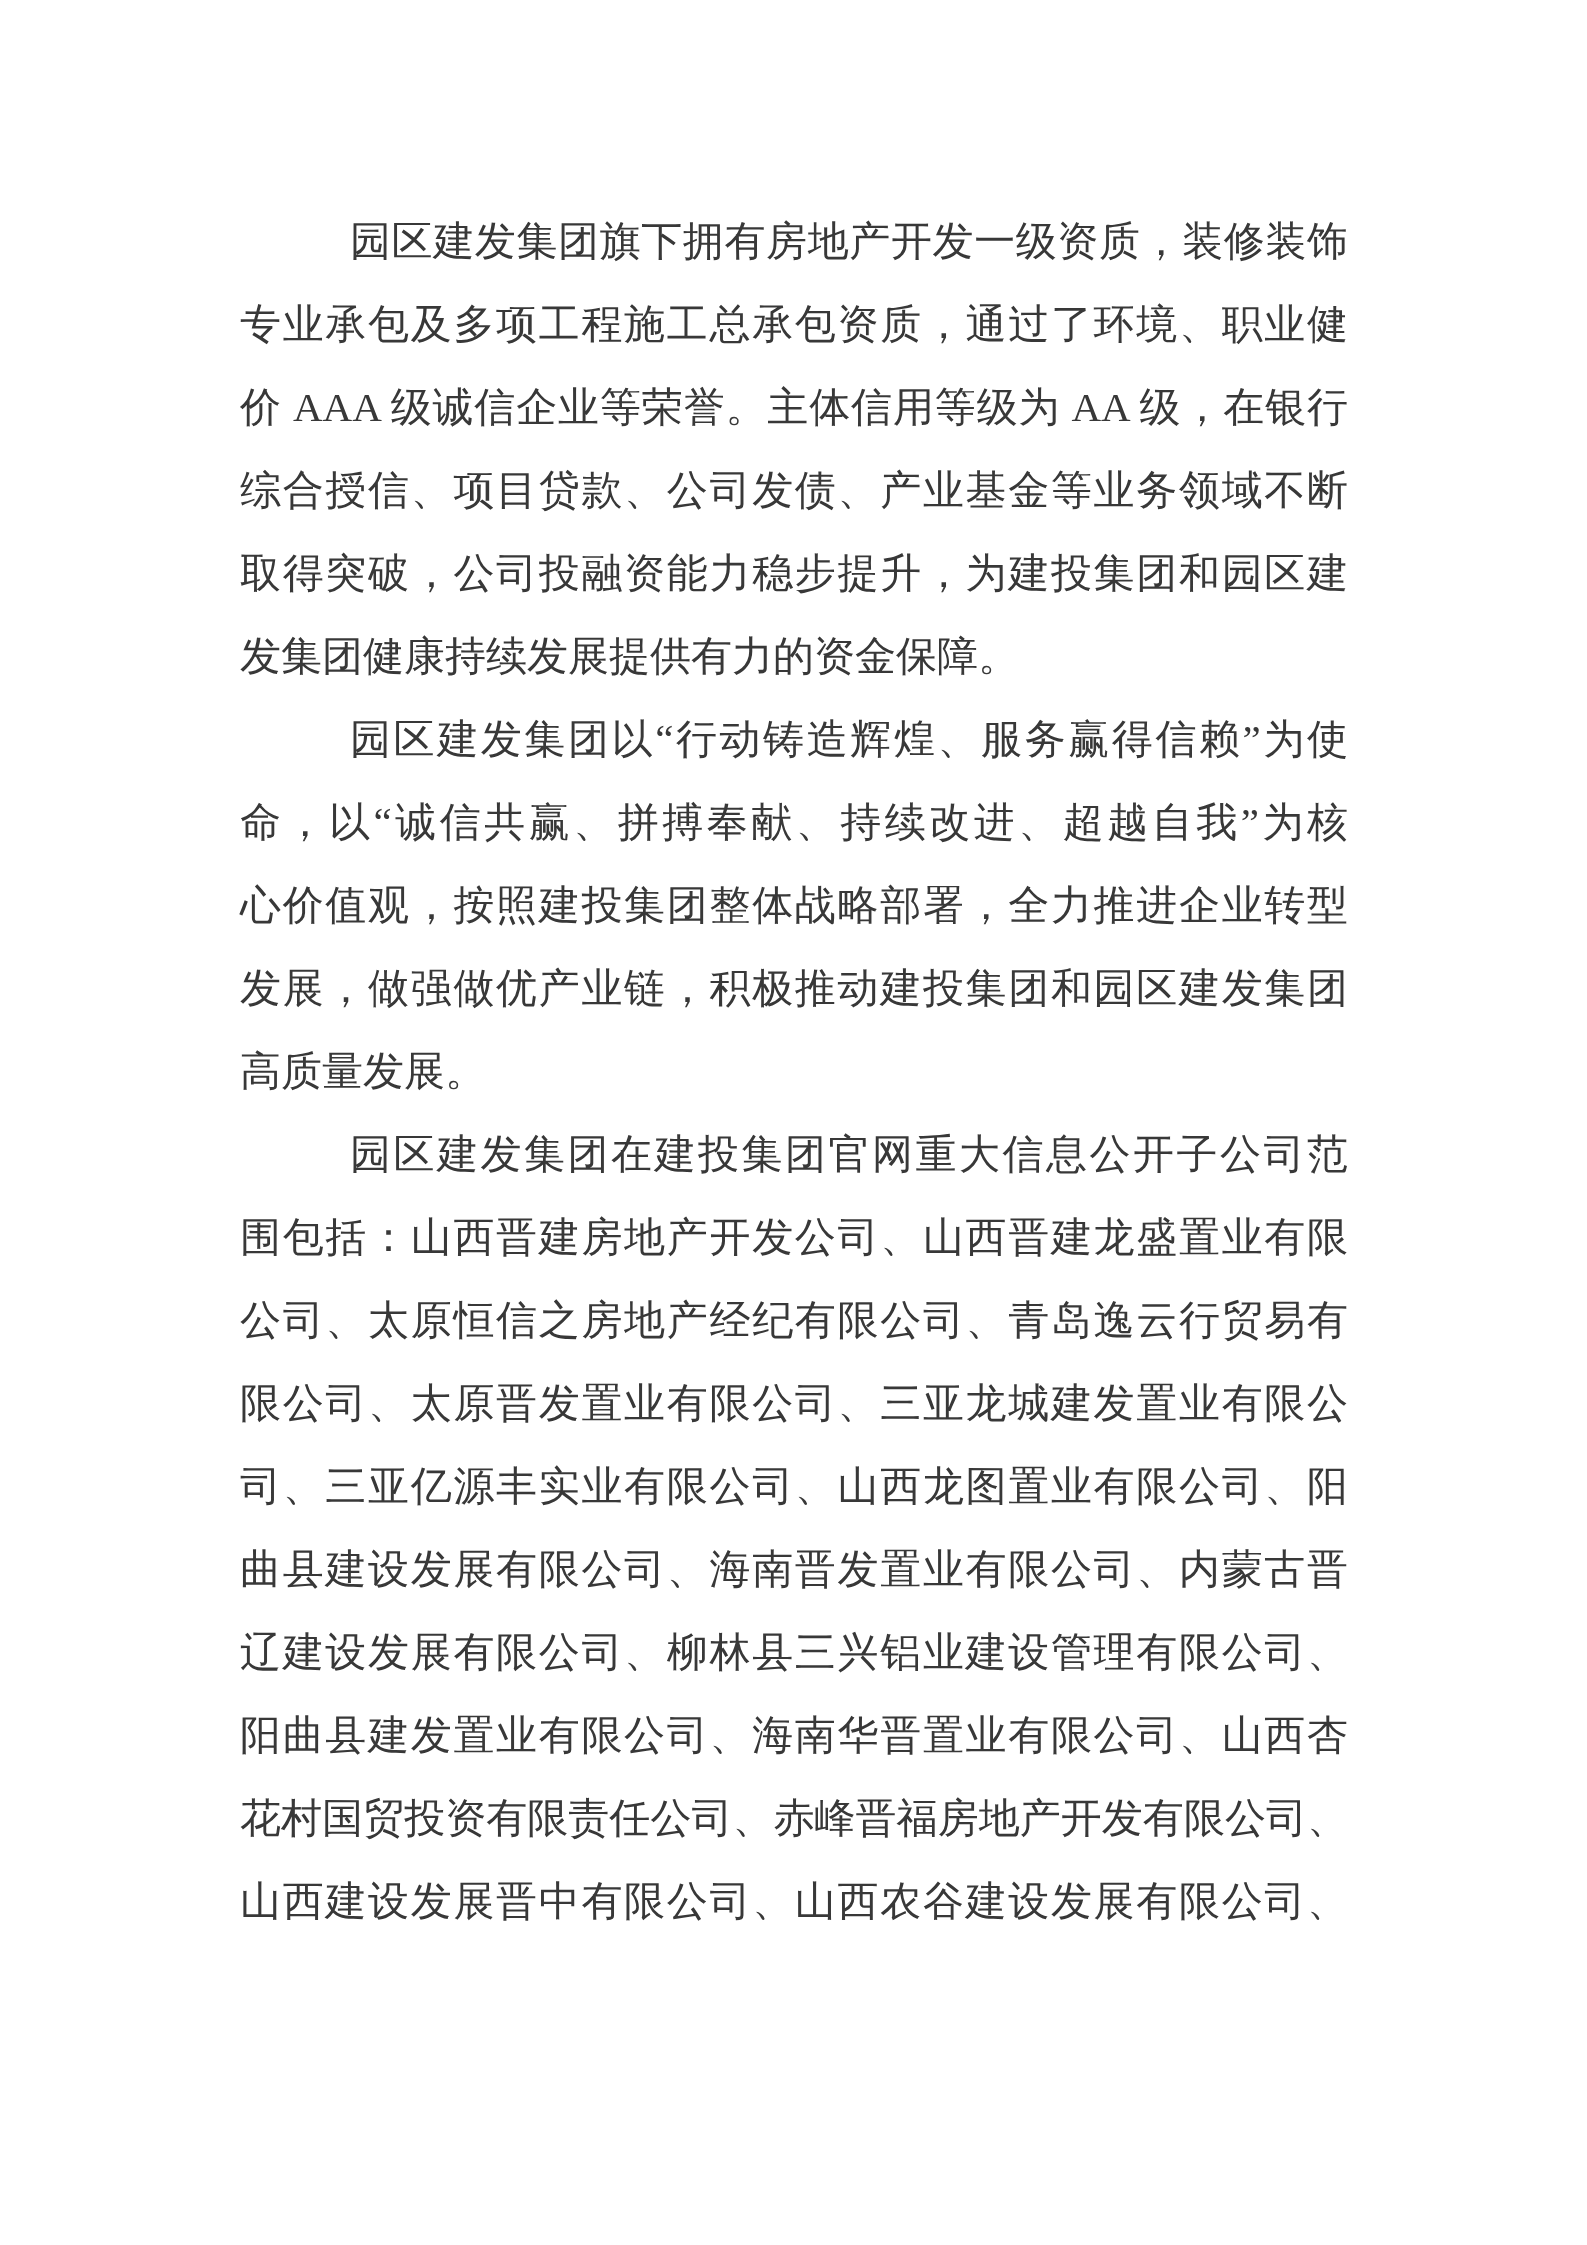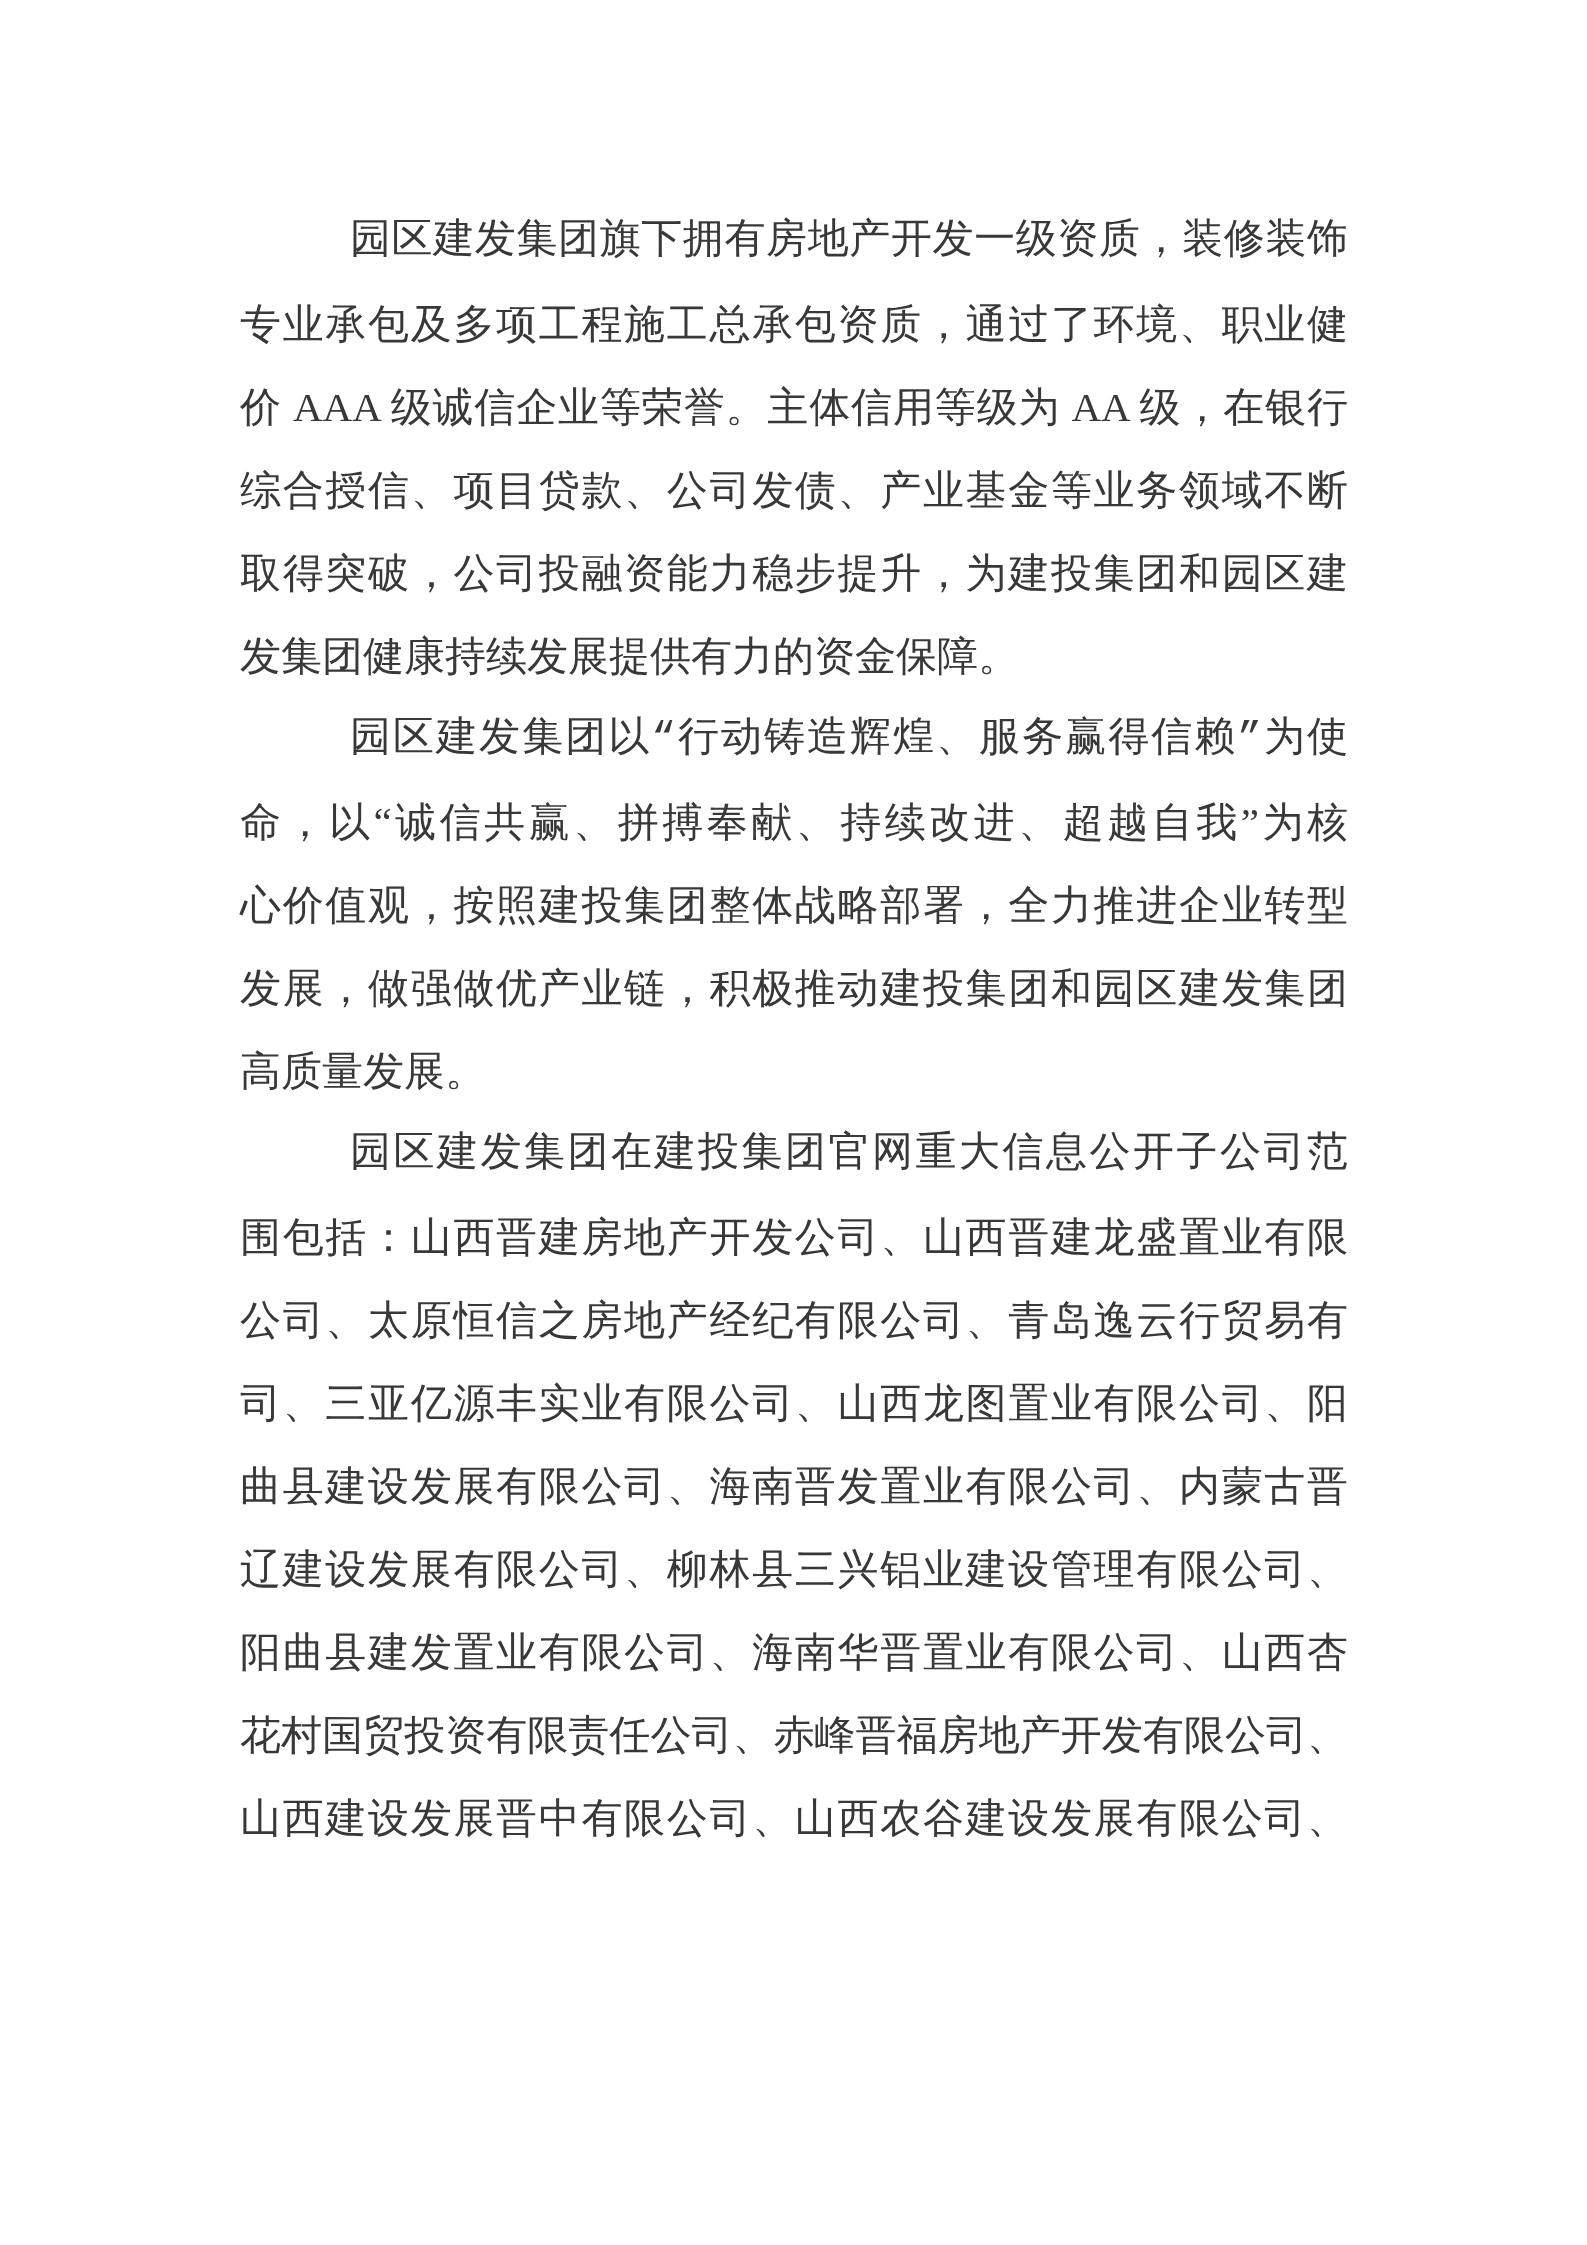--- a/index.html
+++ b/index.html
@@ -44,7 +44,6 @@
   }
   .line.indent {
     text-indent: 110px;
-    font-family: Liberation Mono, monospace;
   }
   .line.para-end {
     text-align: right;

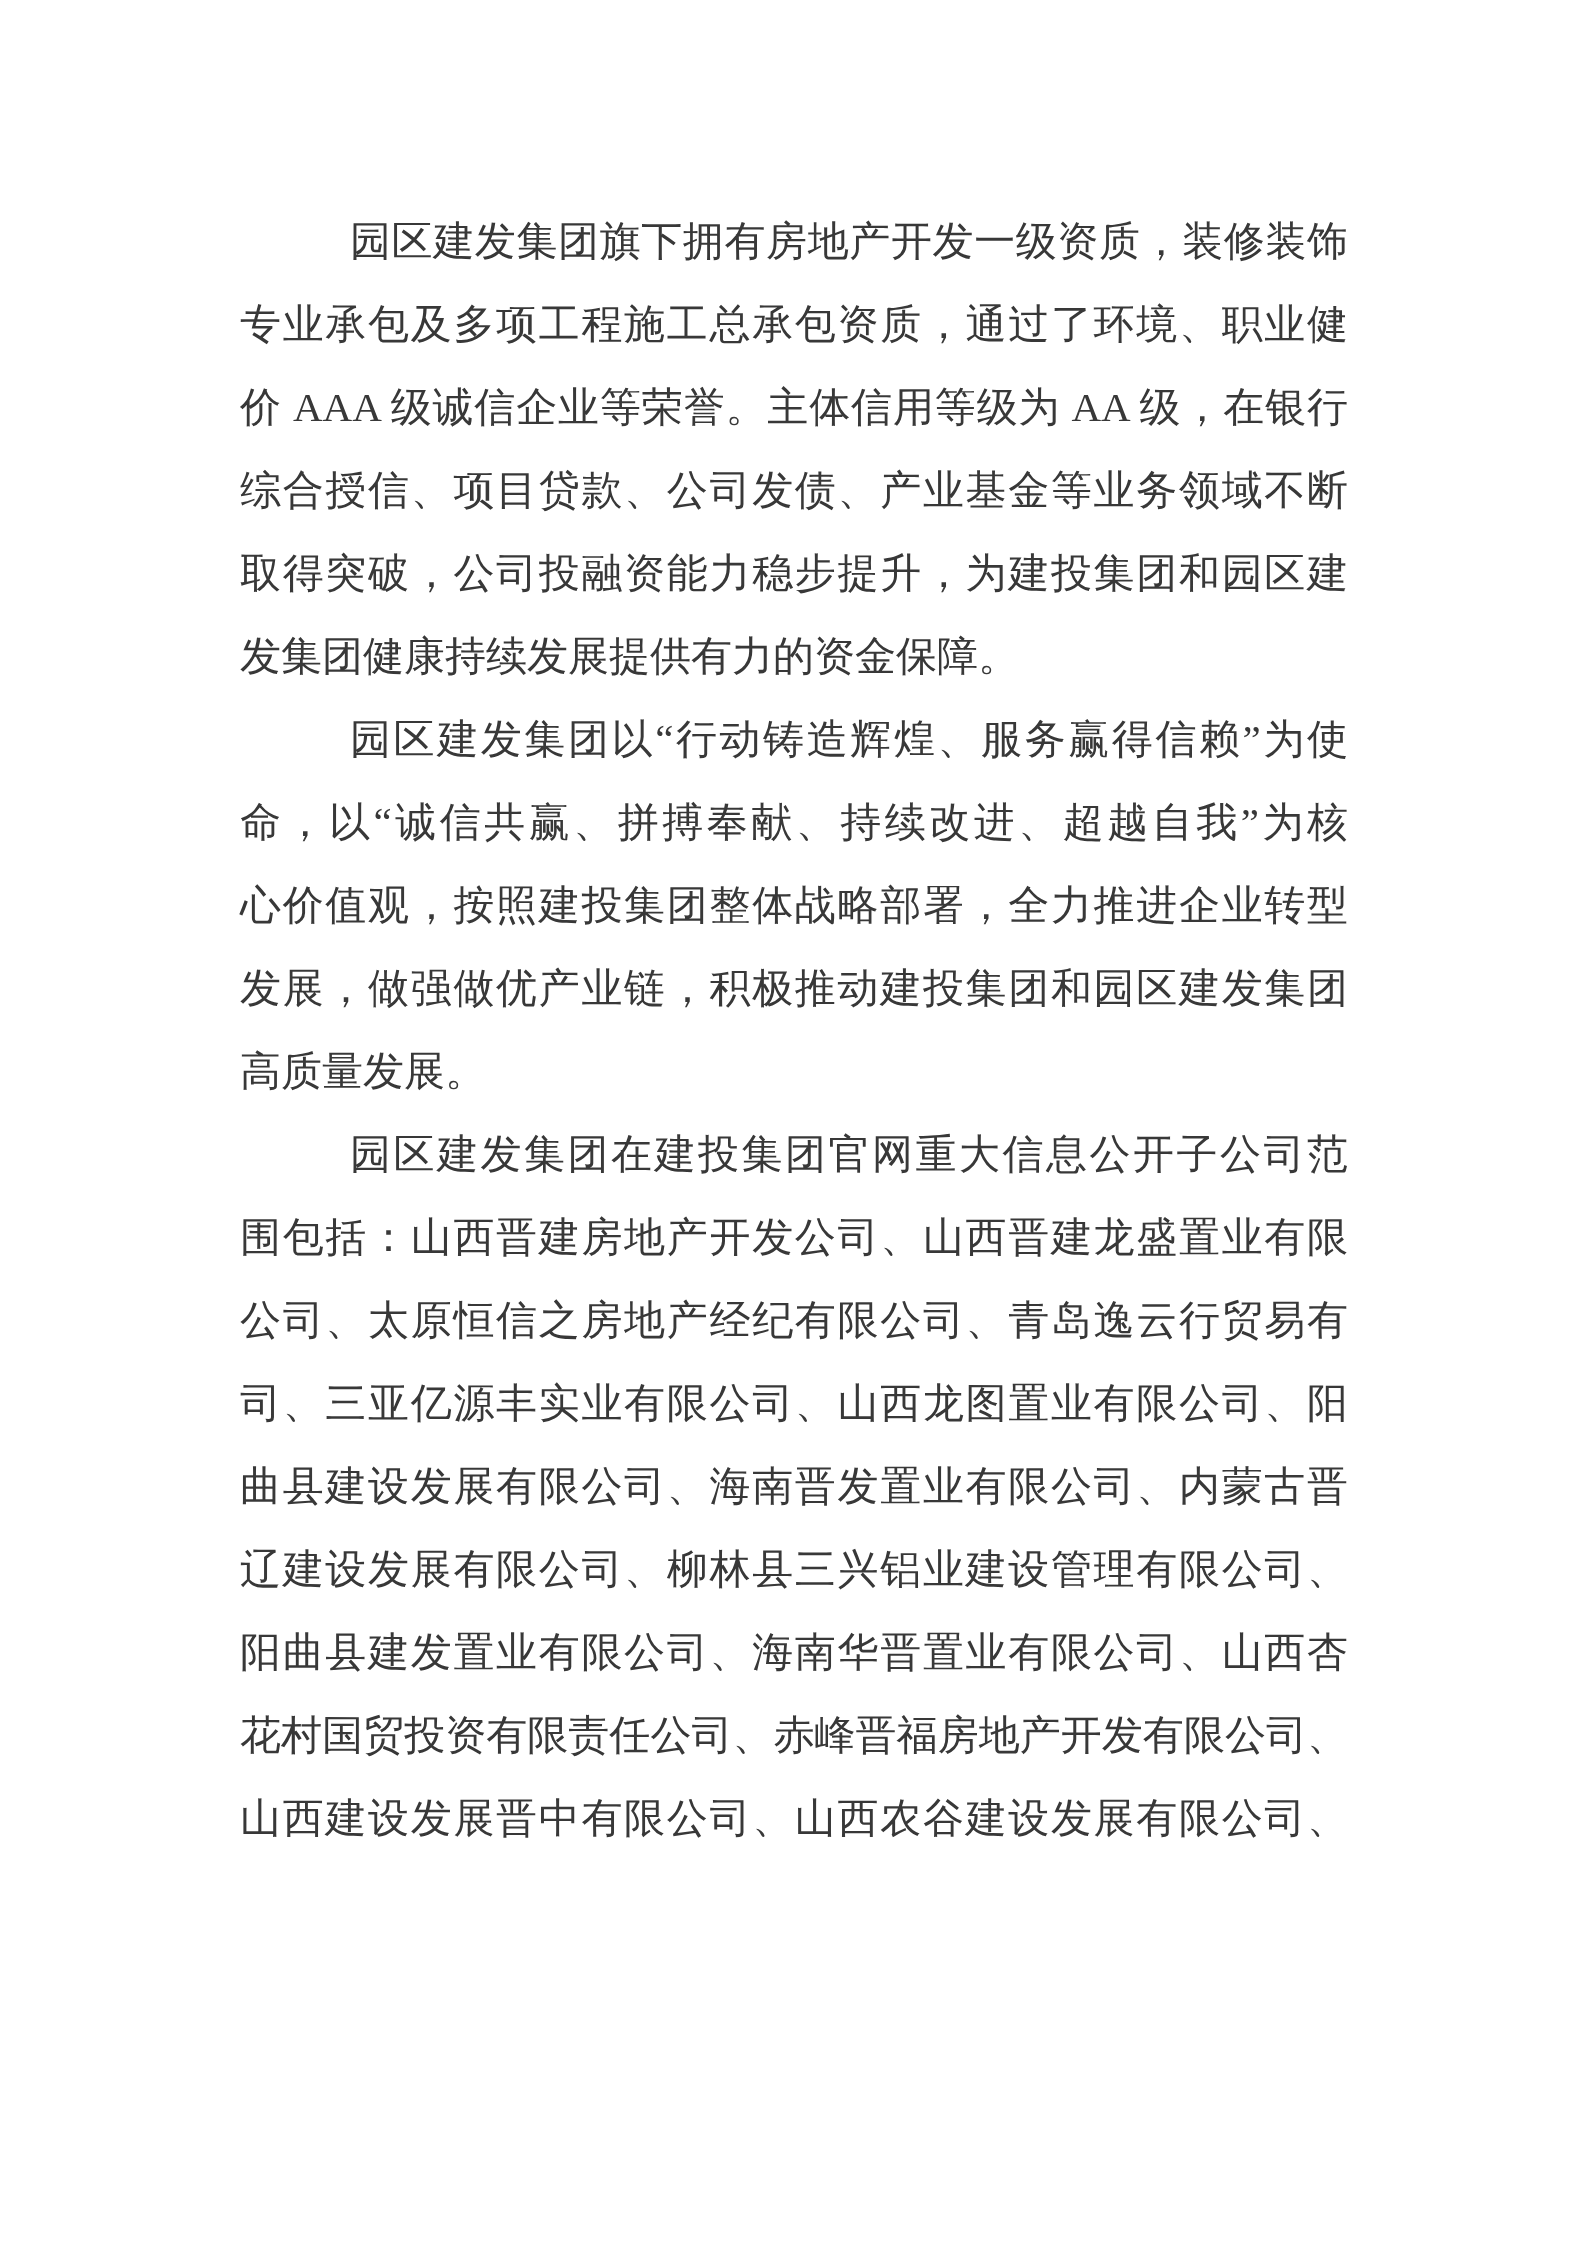--- a/index.html
+++ b/index.html
@@ -77,6 +77,7 @@
       <p class="line indent">园区建发集团在建投集团官网重大信息公开子公司范</p>
       <p class="line">围包括：山西晋建房地产开发公司、山西晋建龙盛置业有限</p>
       <p class="line">公司、太原恒信之房地产经纪有限公司、青岛逸云行贸易有</p>
+      <p class="line">限公司、太原晋发置业有限公司、三亚龙城建发置业有限公</p>
       <p class="line">司、三亚亿源丰实业有限公司、山西龙图置业有限公司、阳</p>
       <p class="line">曲县建设发展有限公司、海南晋发置业有限公司、内蒙古晋</p>
       <p class="line">辽建设发展有限公司、柳林县三兴铝业建设管理有限公司、</p>

